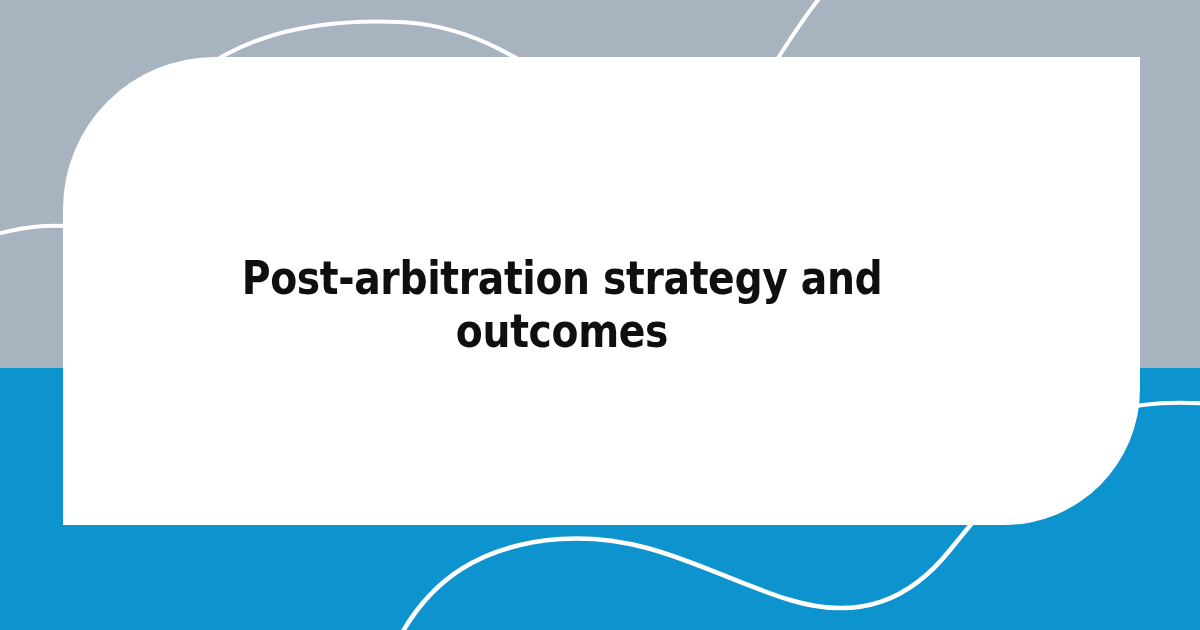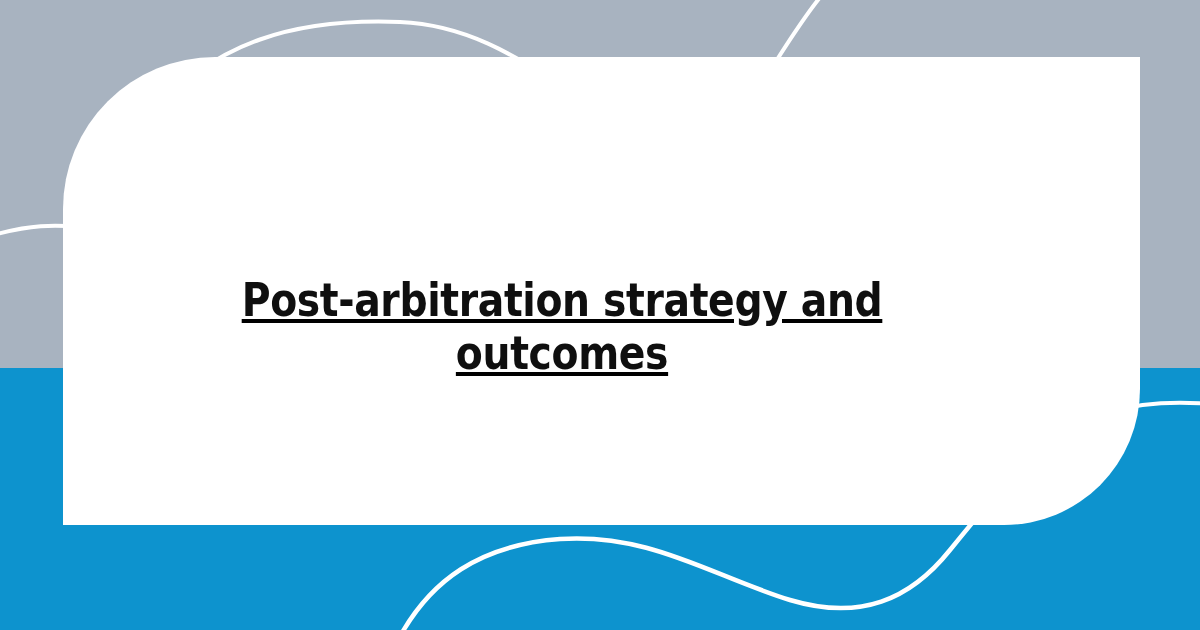--- a/index.html
+++ b/index.html
@@ -63,10 +63,9 @@
   #title-block {
     position: absolute;
     left: 212px;
-    top: 274px;
+    top: 252px;
     width: 700px;
     z-index: 5;
-    text-decoration: underline;
   }
   #title-text {
     margin: 0;

